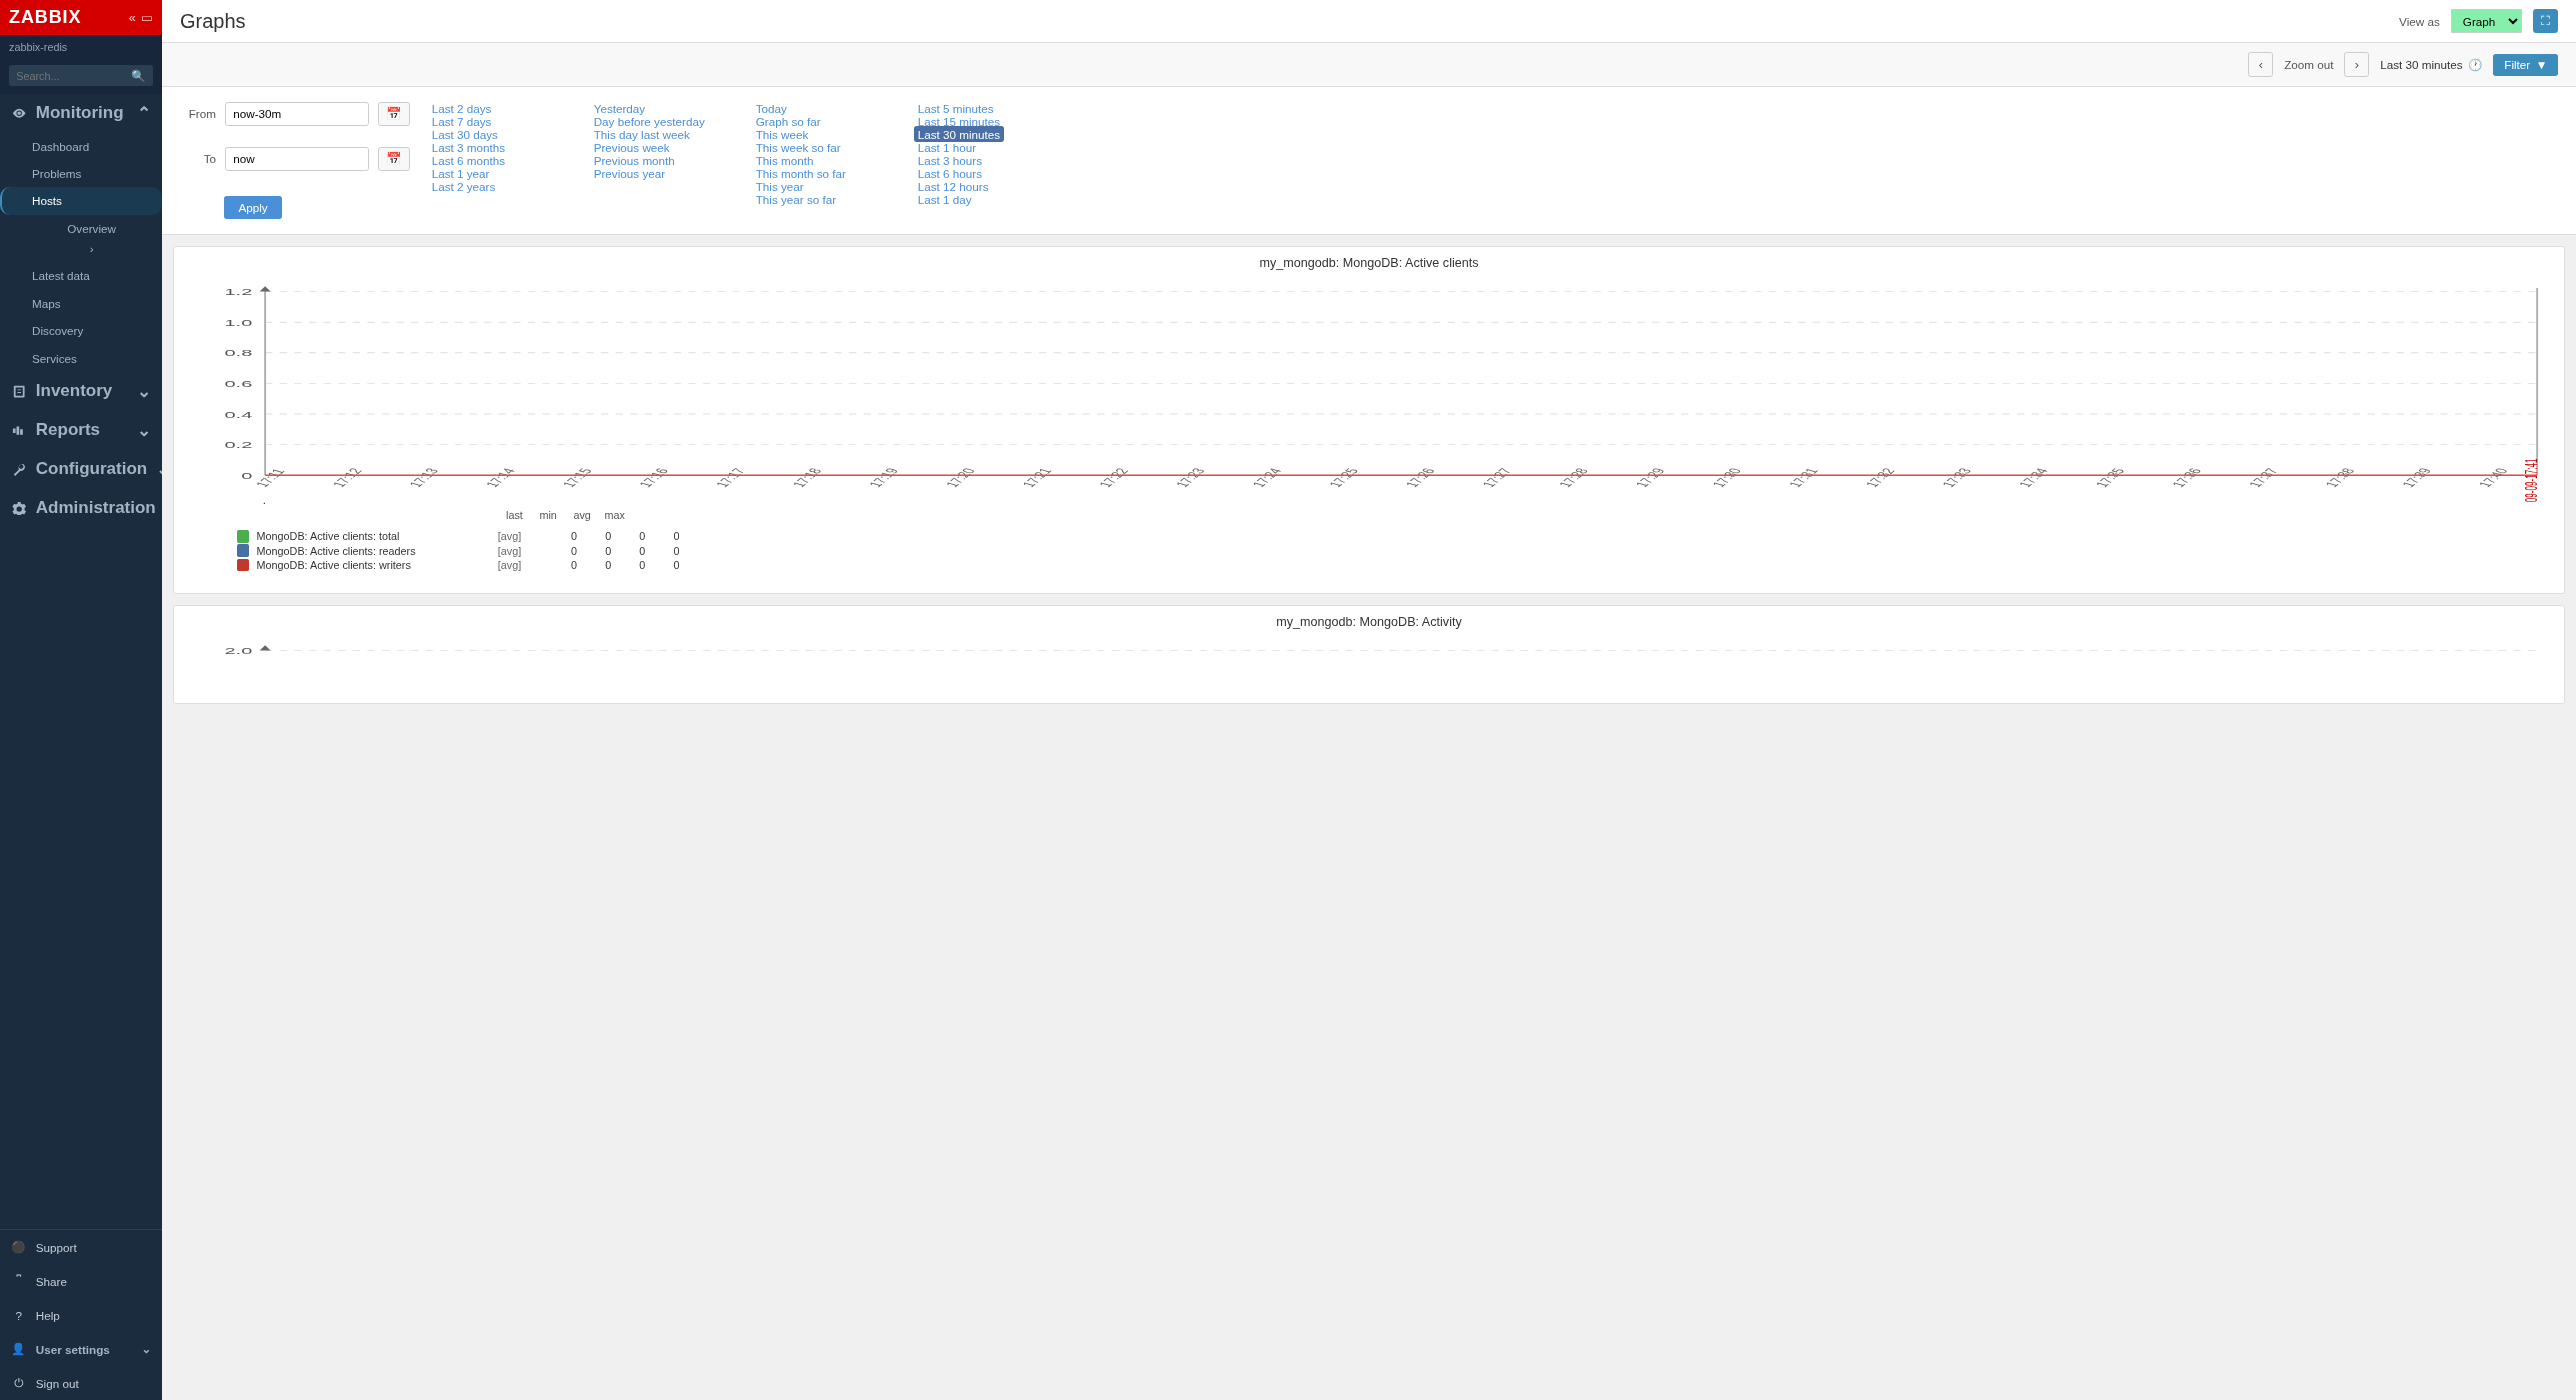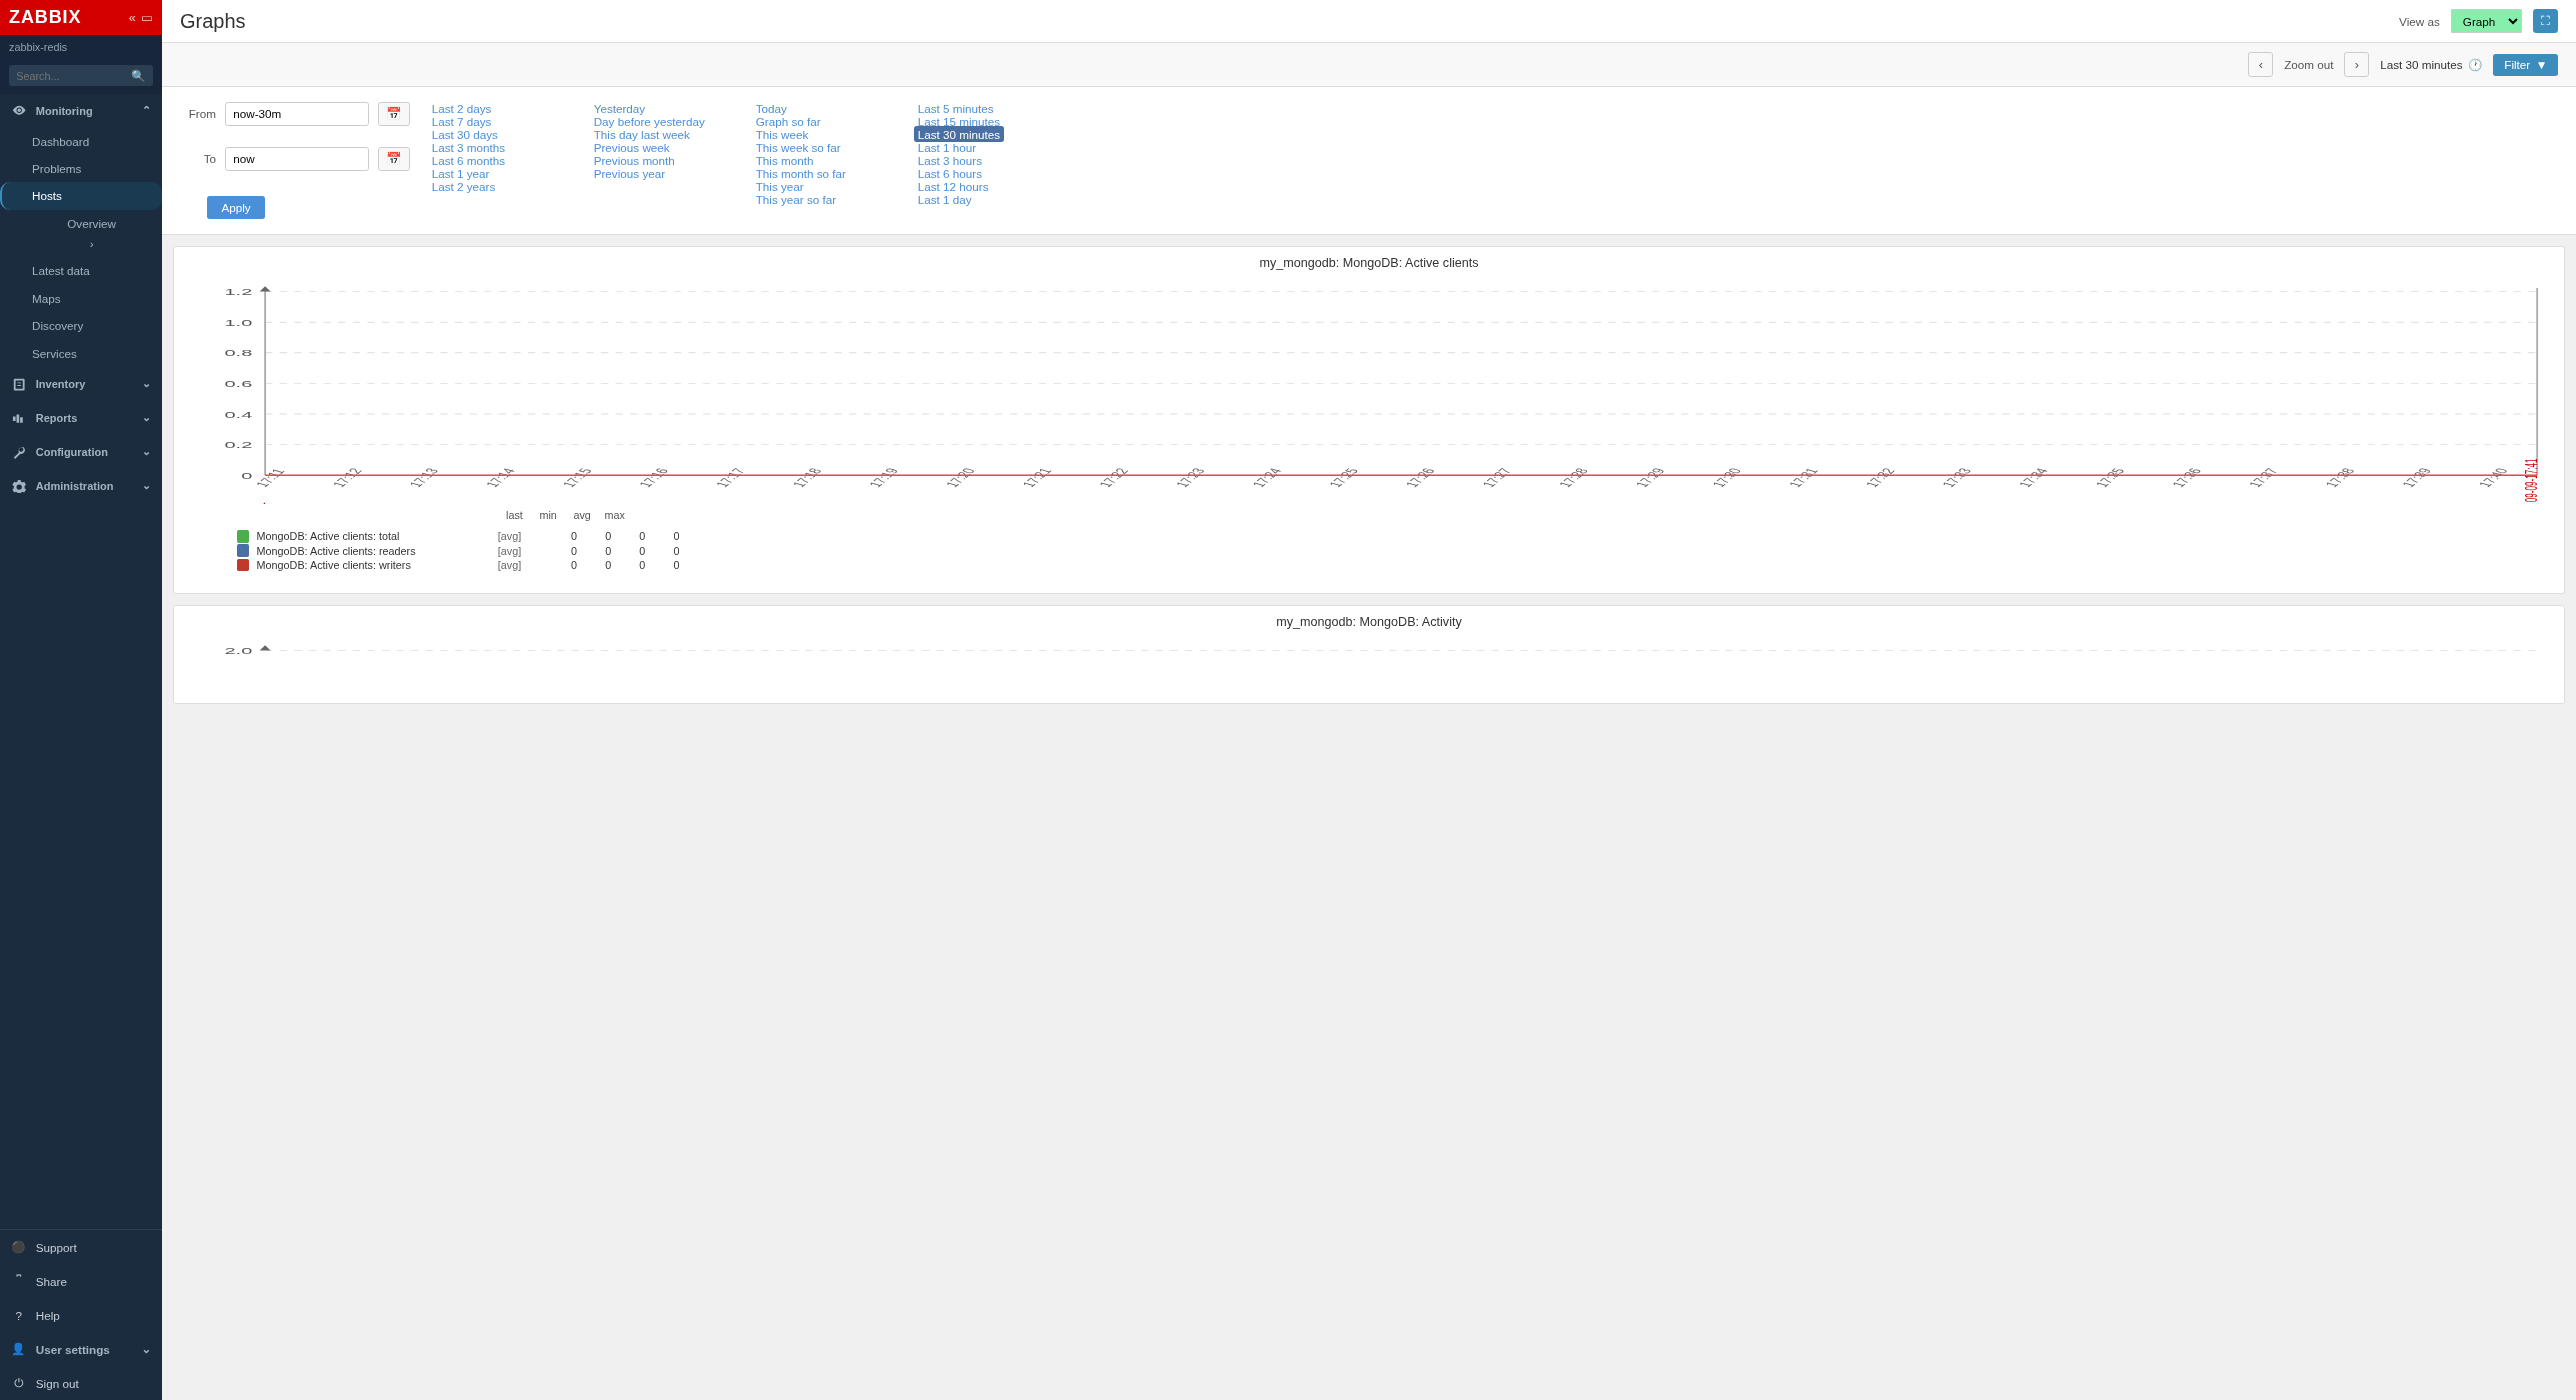--- a/index.html
+++ b/index.html
@@ -87,7 +87,7 @@
     }
     .nav-item.section-header {
       color: #a0b4c2;
-      font-size: 11px;
+      font-size: 17px;
       font-weight: bold;
       justify-content: space-between;
     }

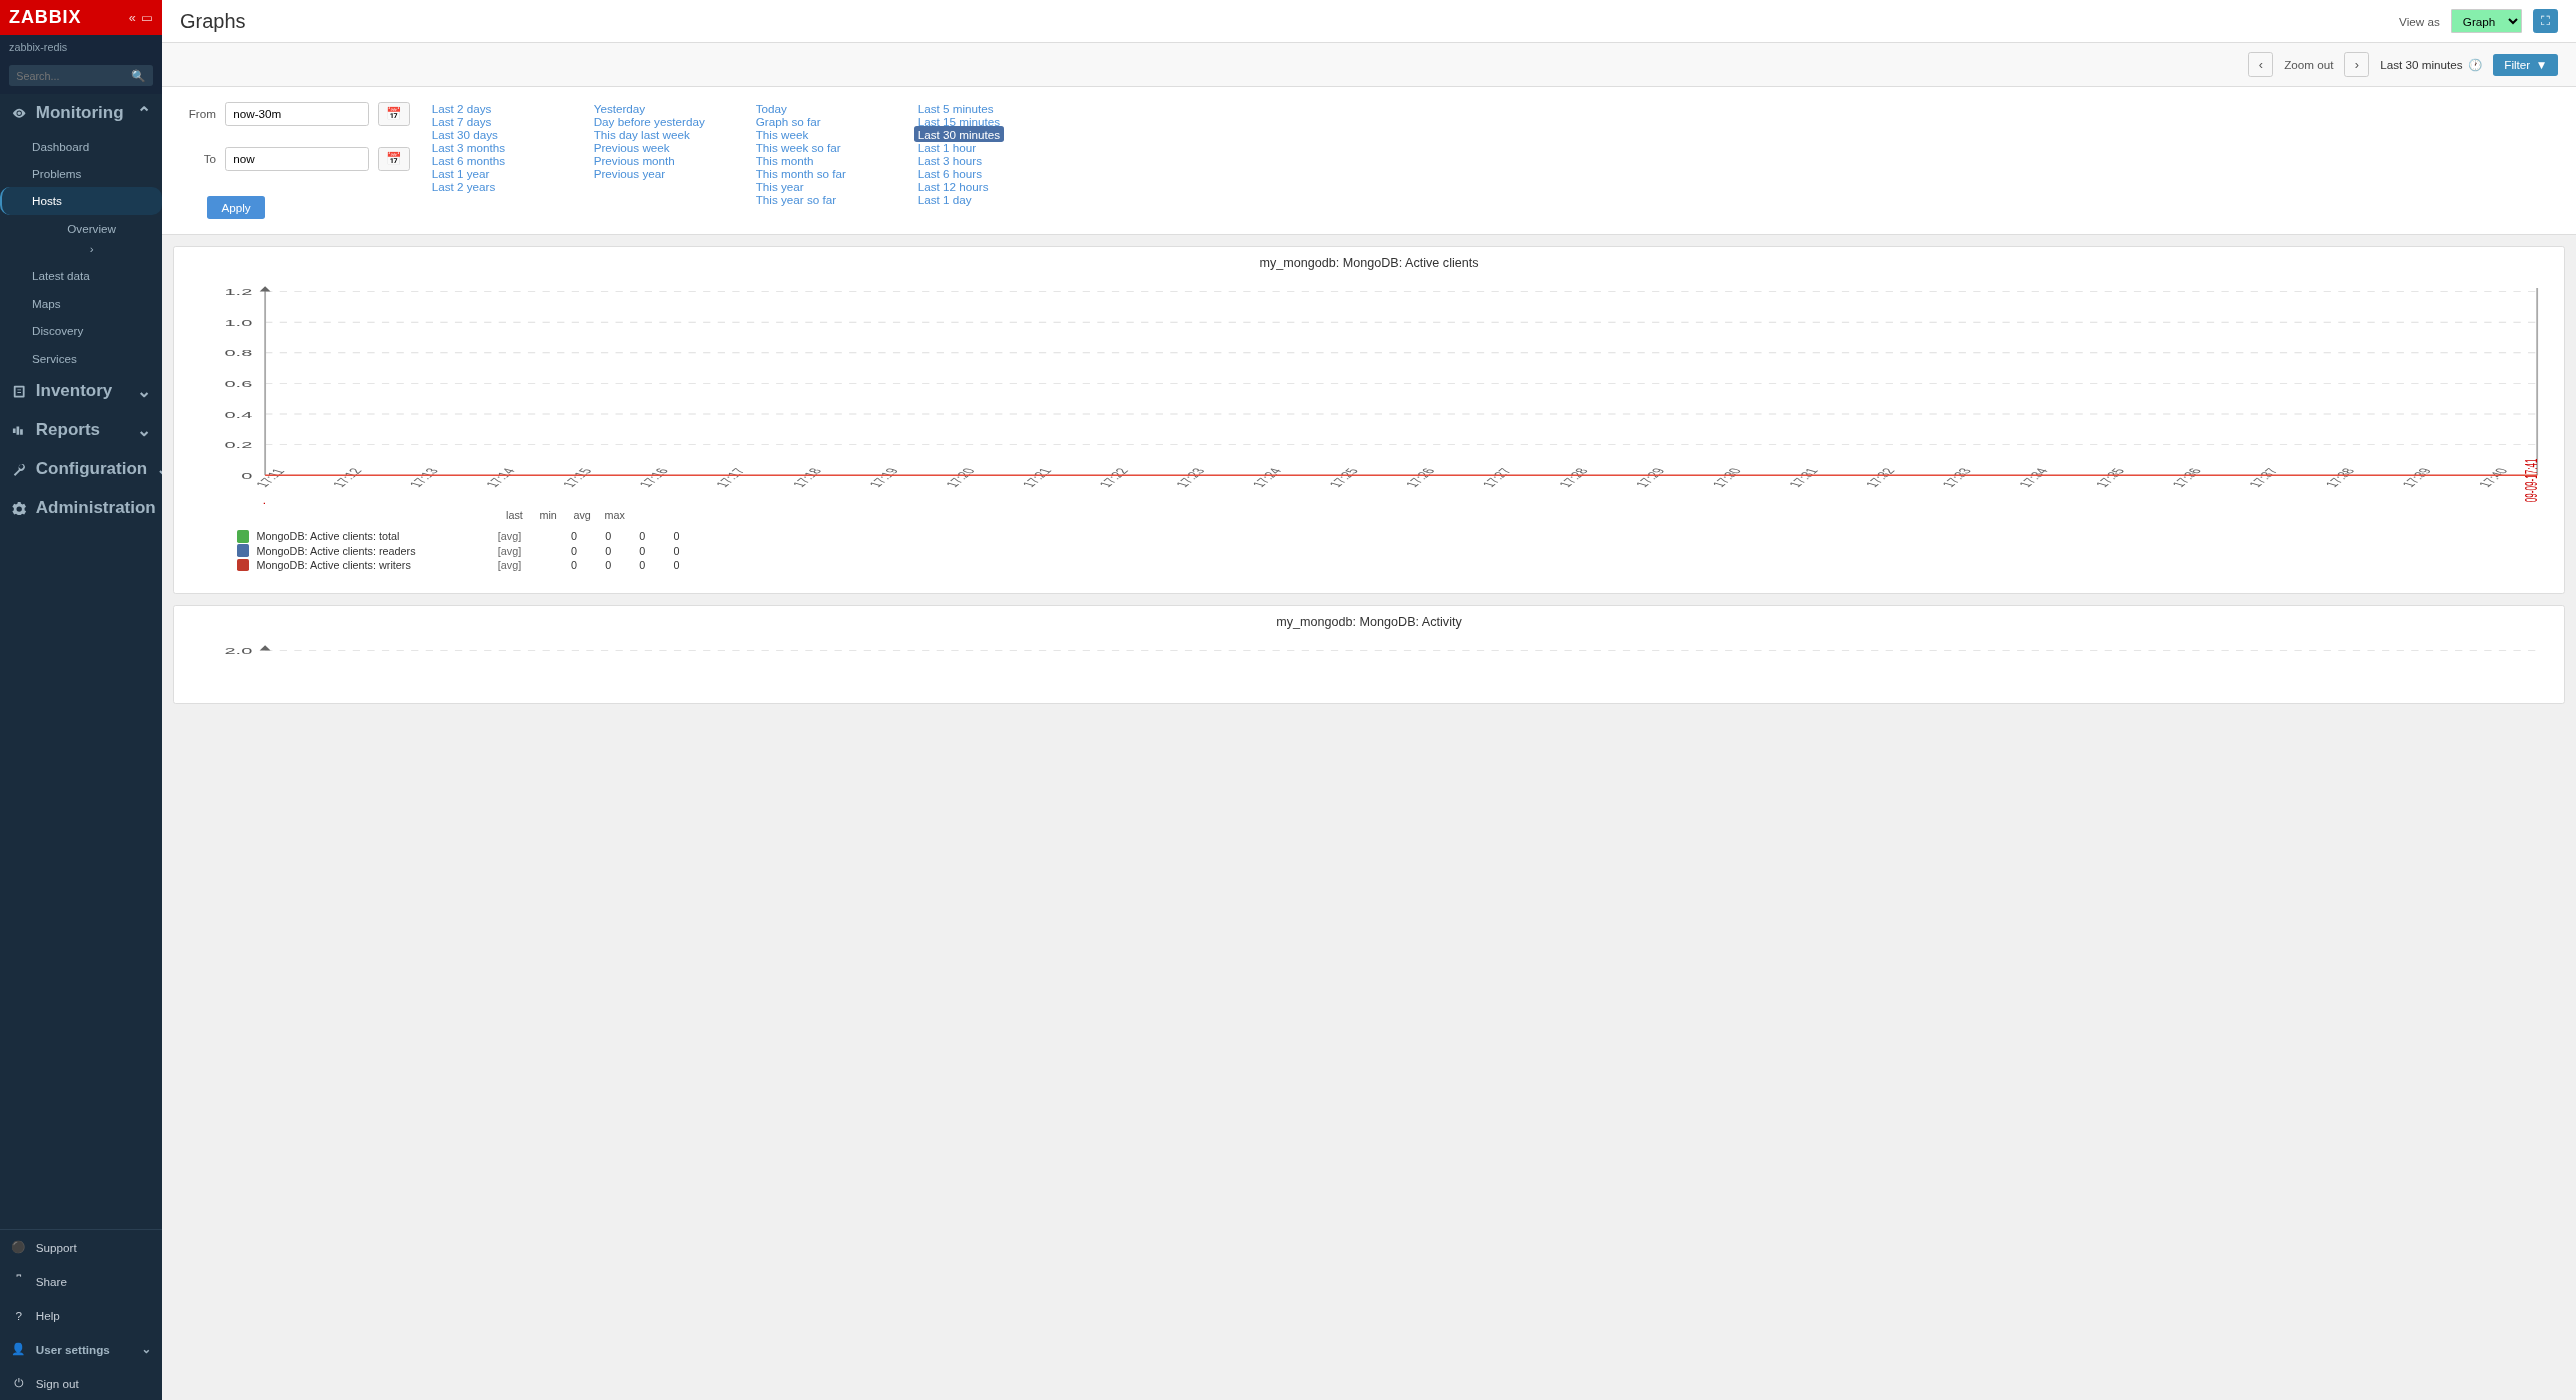--- a/index.html
+++ b/index.html
@@ -276,7 +276,7 @@
       cursor: pointer;
       margin-top: 3.6px;
       align-self: flex-start;
-      margin-left: 27px;
+      margin-left: 44px;
       text-align: right;
     }
 

